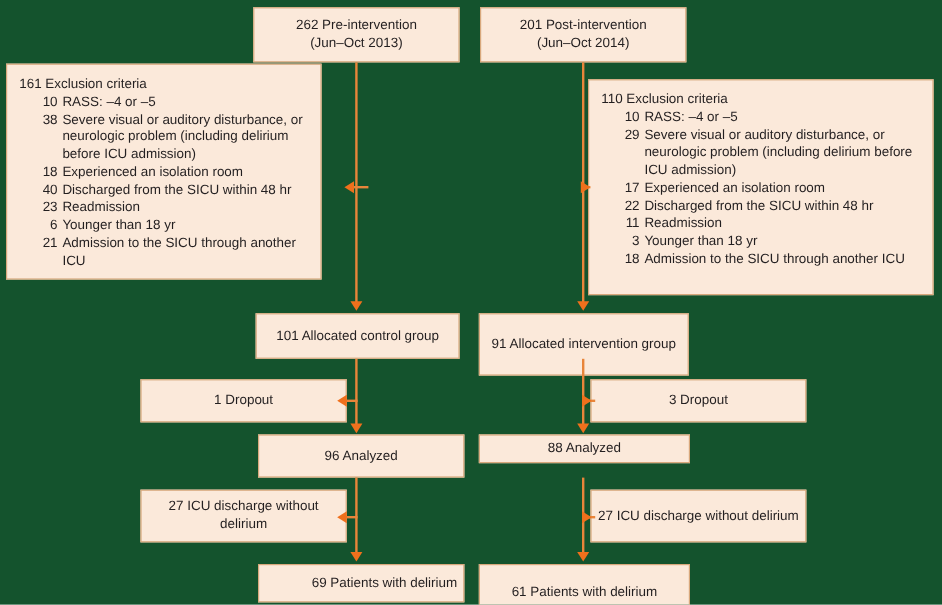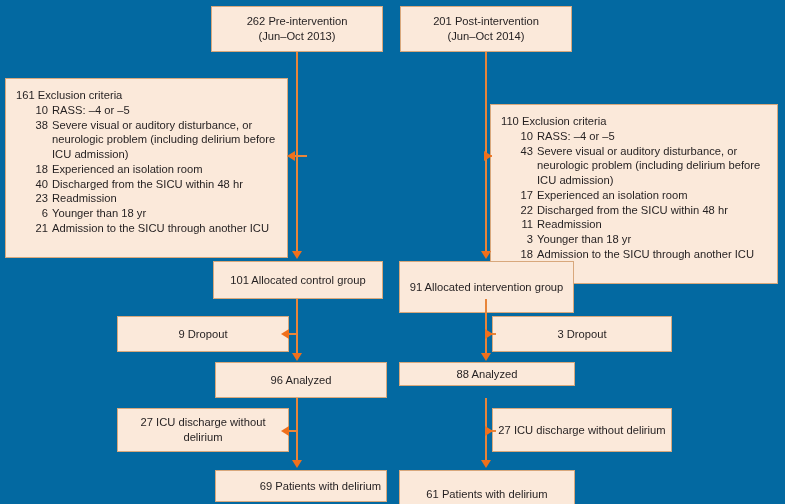--- a/index.html
+++ b/index.html
@@ -11,7 +11,7 @@
     position: relative;
     width: 785px;
     height: 504px;
-    background: #0369a1;
+    background: #14532d;
     font-family: "Liberation Sans", sans-serif;
     overflow: hidden;
   }

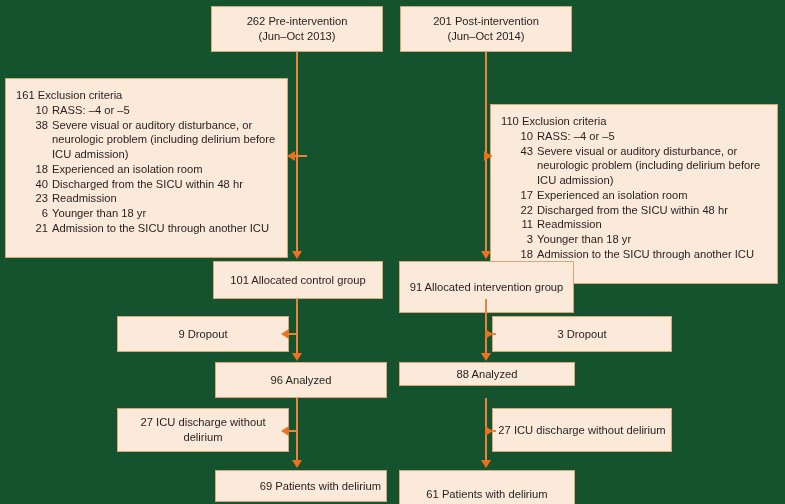--- a/index.html
+++ b/index.html
@@ -111,7 +111,7 @@
     </div>
   </div>
 
-  <div class="box listbox" style="left:5px; top:78px; width:283px; height:180px;">
+  <div class="box listbox" style="left:5px; top:53px; width:263px; height:180px;">
     <div class="excl-title">
       <span>161</span>
       <span>Exclusion criteria</span>

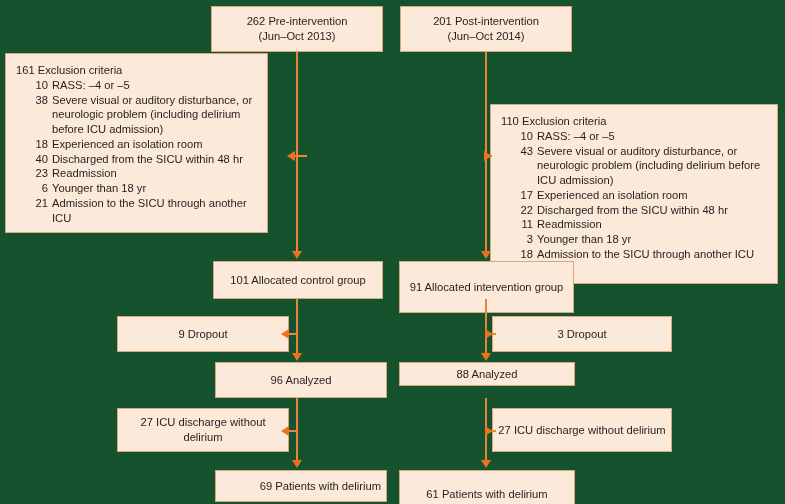--- a/index.html
+++ b/index.html
@@ -148,7 +148,7 @@
     </ul>
   </div>
 
-  <div class="box listbox" style="left:490px; top:66px; width:288px; height:180px;margin-top:38px;">
+  <div class="box listbox" style="left:490px; top:66px; width:288px; height:180px;">
     <div class="excl-title">
       <span>110</span>
       <span>Exclusion criteria</span>

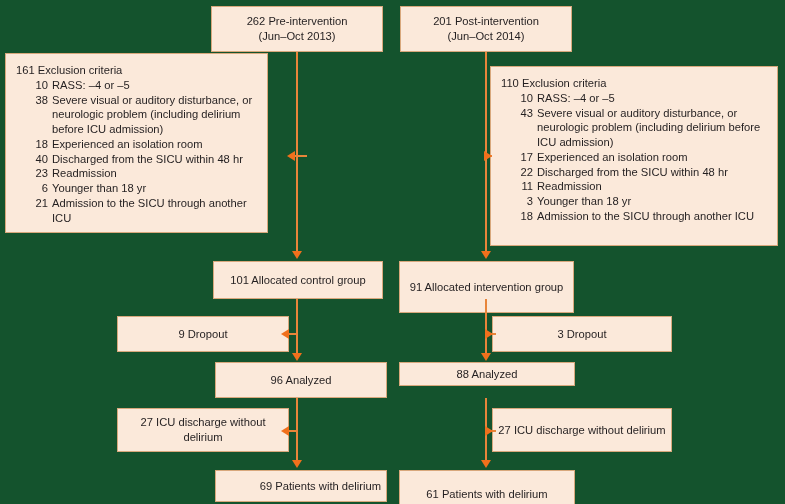--- a/index.html
+++ b/index.html
@@ -159,7 +159,7 @@
           <span class="txt">RASS: –4 or –5</span>
         </li>
       <li>
-          <span class="num">43</span>
+          <span class="num">29</span>
           <span class="txt">Severe visual or auditory disturbance, or neurologic problem (including delirium before ICU admission)</span>
         </li>
       <li>

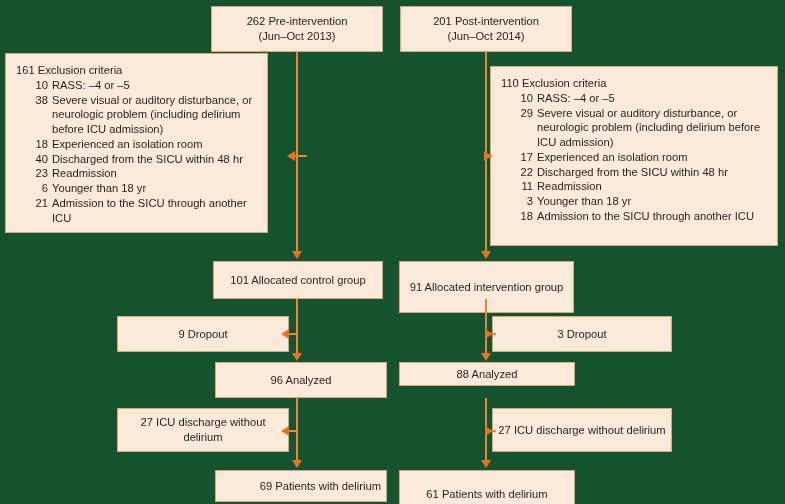--- a/index.html
+++ b/index.html
@@ -194,7 +194,7 @@
   </div>
 
   <div class="box" style="left:117px; top:316px; width:172px; height:36px;">
-    <span>9 Dropout</span>
+    <span>1 Dropout</span>
   </div>
 
   <div class="box" style="left:492px; top:316px; width:180px; height:36px;">

